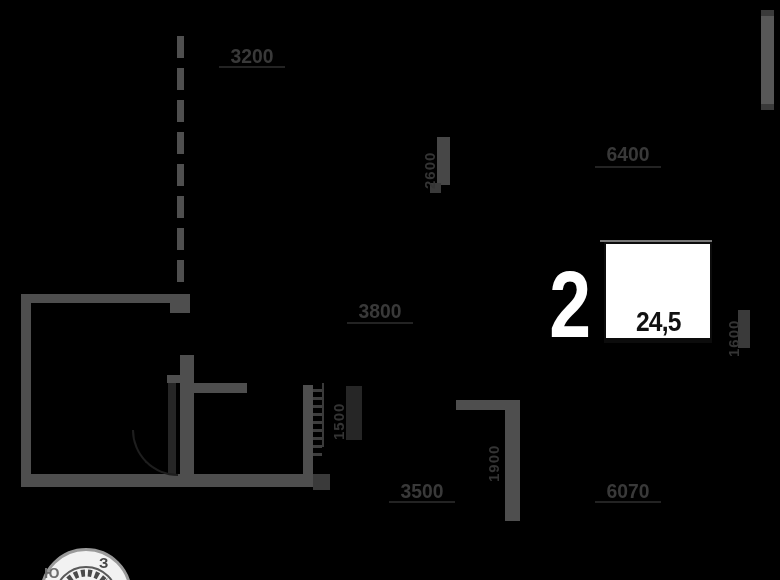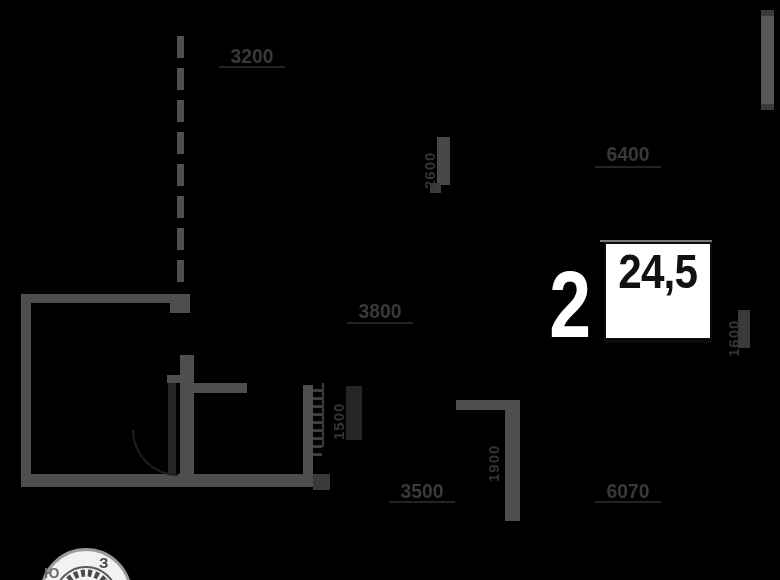--- a/index.html
+++ b/index.html
@@ -47,8 +47,8 @@
     display:flex;flex-direction:column;
   }
   .badge-cell{
-    flex:1;display:flex;align-items:flex-start;justify-content:center;
-    color:#111;font-weight:bold;font-size:48px;letter-spacing:-1px;
+    flex:1;display:flex;align-items:flex-end;justify-content:center;
+    color:#111;font-weight:bold;font-size:28px;letter-spacing:-1px;
   }
   .badge-cell span{transform:scaleX(.88);display:inline-block;}
   .badge-cell.top{border-bottom:3px solid #0c0c0c;}

